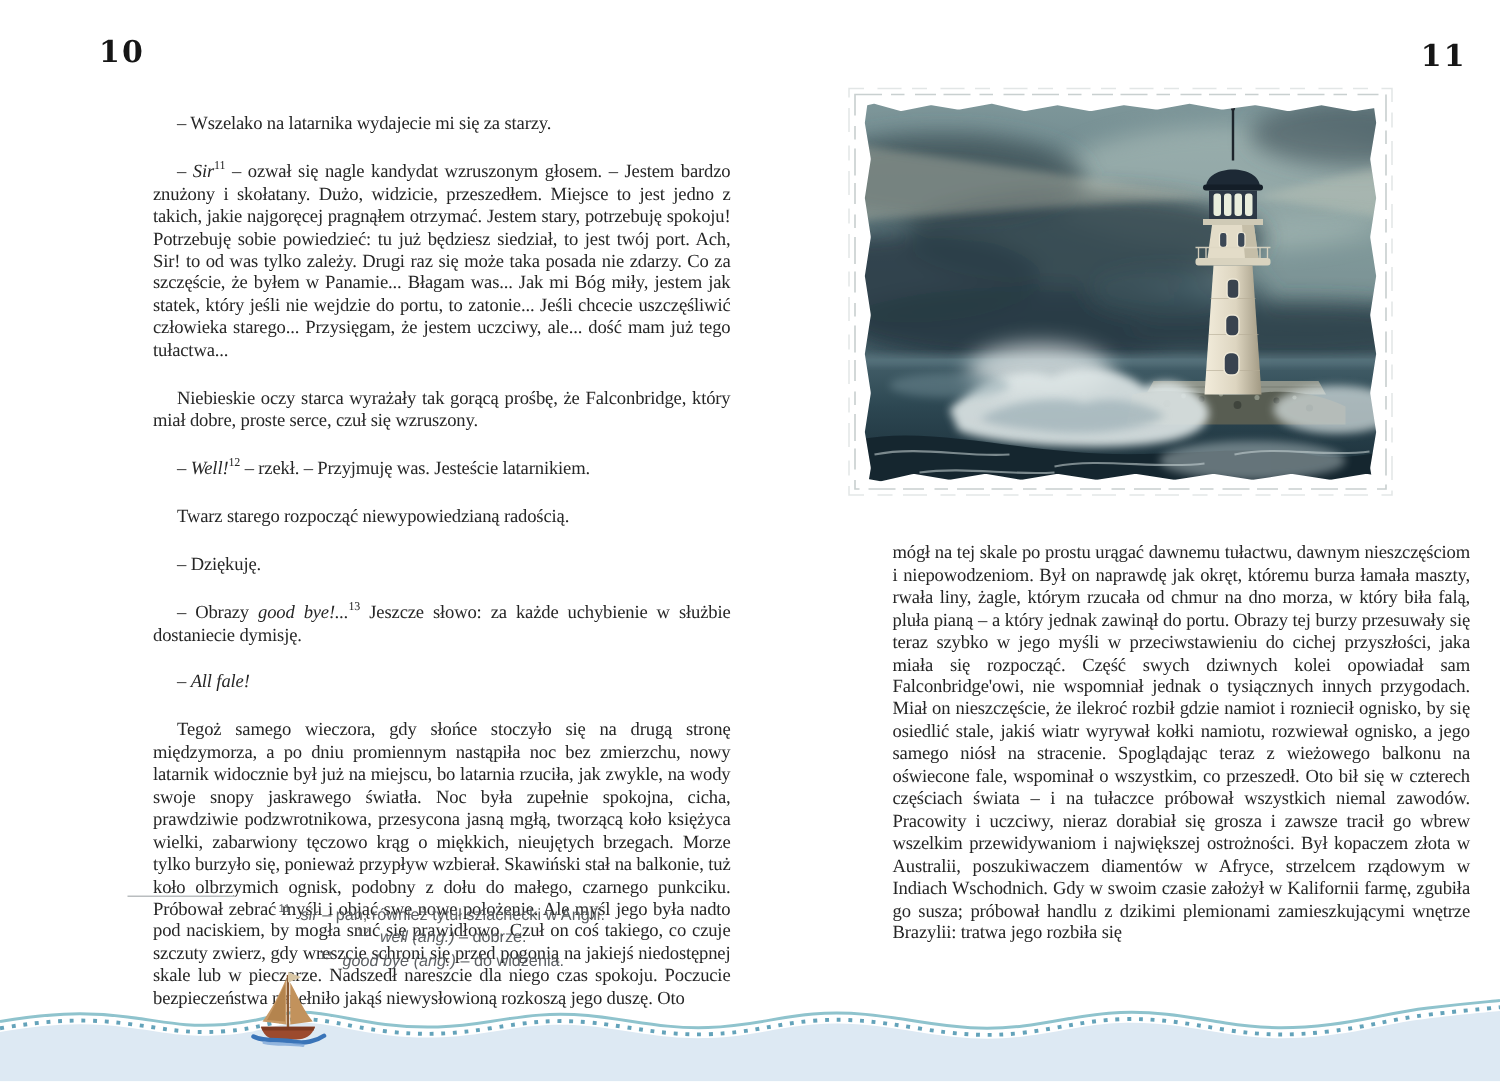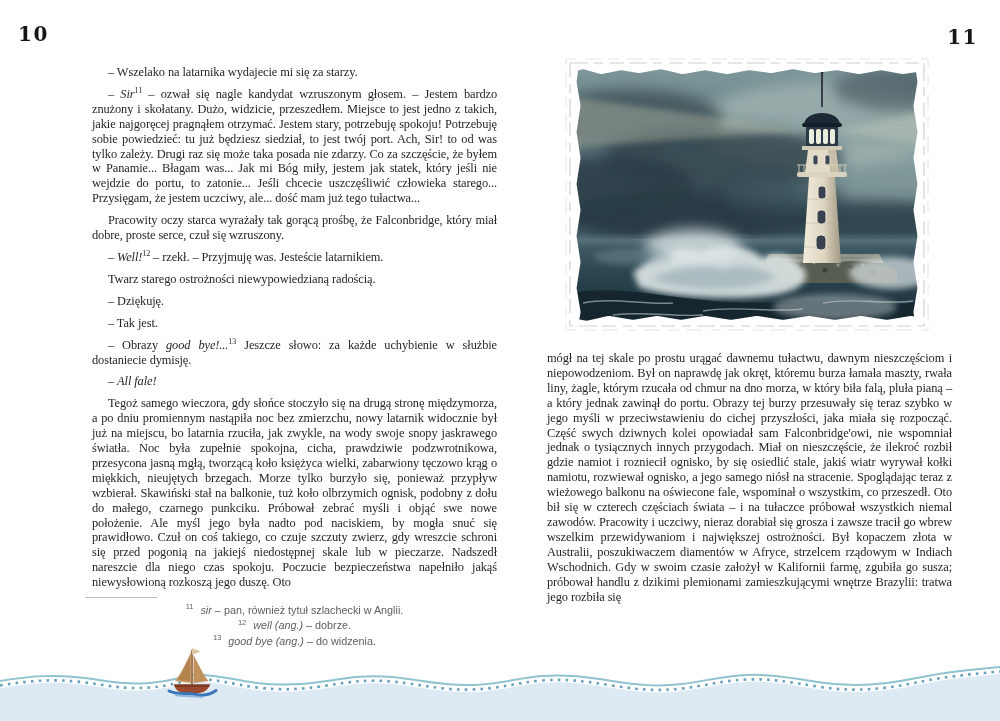--- a/index.html
+++ b/index.html
@@ -12,7 +12,7 @@
   .page-num{
     position:absolute;
     font-family:"DejaVu Serif", serif;
-    font-weight:700;font-size:20px;color:#161616;letter-spacing:1.5px;
+    font-weight:700;font-size:20px;color:#161616;letter-spacing:1.5px;margin-left:48px;
   }
   #pn-left{left:18px;top:22px;}
   #pn-right{right:22px;top:25px;}

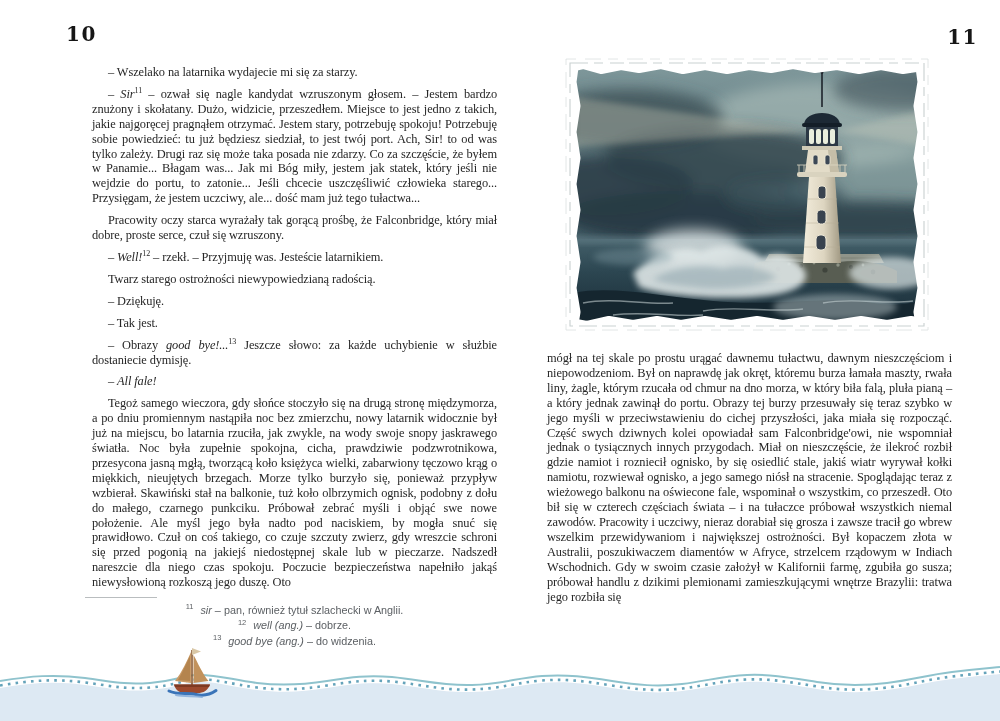--- a/index.html
+++ b/index.html
@@ -25,7 +25,7 @@
   }
   #left-text{left:85px;top:58px;}
   #right-text{left:540px;top:344px;}
-  .textcol p{margin:7px;}
+  .textcol p{margin:17px;}
   .textcol p.ind{text-indent:16px;}
   .textcol .i{font-style:italic;}
   .textcol sup{font-size:8px;line-height:0;vertical-align:super;}

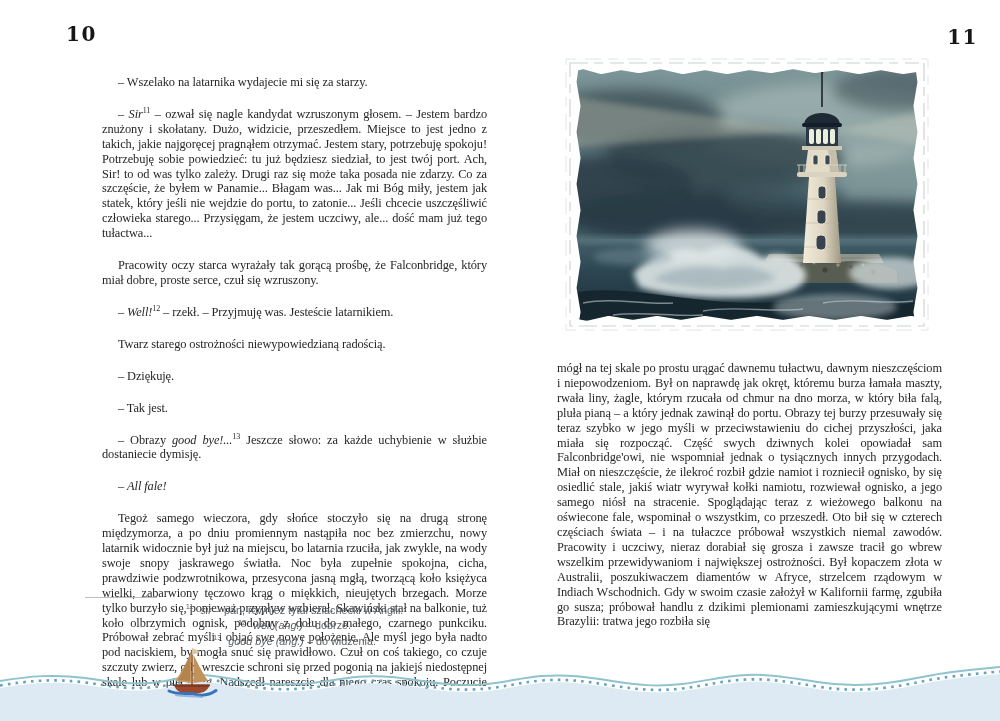--- a/index.html
+++ b/index.html
@@ -57,7 +57,7 @@
 <div class="textcol" id="left-text">
     <p class="ind"><span>– Wszelako na latarnika wydajecie mi się za starzy.</span></p>
     <p class="ind"><span>– </span><span class="i">Sir</span><sup>11</sup><span> – ozwał się nagle kandydat wzruszonym głosem. – Jestem bardzo znużony i skołatany. Dużo, widzicie, przeszedłem. Miejsce to jest jedno z takich, jakie najgoręcej pragnąłem otrzymać. Jestem stary, potrzebuję spokoju! Potrzebuję sobie powiedzieć: tu już będziesz siedział, to jest twój port. Ach, Sir! to od was tylko zależy. Drugi raz się może taka posada nie zdarzy. Co za szczęście, że byłem w Panamie... Błagam was... Jak mi Bóg miły, jestem jak statek, który jeśli nie wejdzie do portu, to zatonie... Jeśli chcecie uszczęśliwić człowieka starego... Przysięgam, że jestem uczciwy, ale... dość mam już tego tułactwa...</span></p>
-    <p class="ind"><span>Pracowity oczy starca wyrażały tak gorącą prośbę, że Falconbridge, który miał dobre, proste serce, czuł się wzruszony.</span></p>
+    <p class="ind"><span>Niebieskie oczy starca wyrażały tak gorącą prośbę, że Falconbridge, który miał dobre, proste serce, czuł się wzruszony.</span></p>
     <p class="ind"><span>– </span><span class="i">Well!</span><sup>12</sup><span> – rzekł. – Przyjmuję was. Jesteście latarnikiem.</span></p>
     <p class="ind"><span>Twarz starego ostrożności niewypowiedzianą radością.</span></p>
     <p class="ind"><span>– Dziękuję.</span></p>

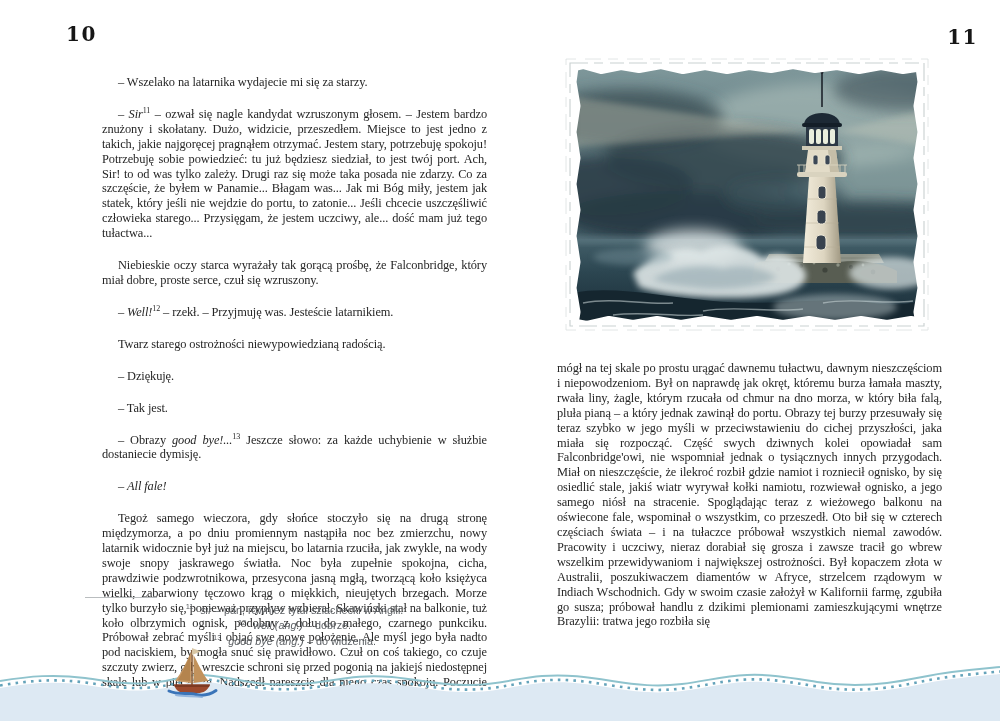--- a/index.html
+++ b/index.html
@@ -59,7 +59,7 @@
     <p class="ind"><span>– </span><span class="i">Sir</span><sup>11</sup><span> – ozwał się nagle kandydat wzruszonym głosem. – Jestem bardzo znużony i skołatany. Dużo, widzicie, przeszedłem. Miejsce to jest jedno z takich, jakie najgoręcej pragnąłem otrzymać. Jestem stary, potrzebuję spokoju! Potrzebuję sobie powiedzieć: tu już będziesz siedział, to jest twój port. Ach, Sir! to od was tylko zależy. Drugi raz się może taka posada nie zdarzy. Co za szczęście, że byłem w Panamie... Błagam was... Jak mi Bóg miły, jestem jak statek, który jeśli nie wejdzie do portu, to zatonie... Jeśli chcecie uszczęśliwić człowieka starego... Przysięgam, że jestem uczciwy, ale... dość mam już tego tułactwa...</span></p>
     <p class="ind"><span>Niebieskie oczy starca wyrażały tak gorącą prośbę, że Falconbridge, który miał dobre, proste serce, czuł się wzruszony.</span></p>
     <p class="ind"><span>– </span><span class="i">Well!</span><sup>12</sup><span> – rzekł. – Przyjmuję was. Jesteście latarnikiem.</span></p>
-    <p class="ind"><span>Twarz starego ostrożności niewypowiedzianą radością.</span></p>
+    <p class="ind"><span>Twarz starego rozpocząć niewypowiedzianą radością.</span></p>
     <p class="ind"><span>– Dziękuję.</span></p>
     <p class="ind"><span>– Tak jest.</span></p>
     <p class="ind"><span>– Obrazy </span><span class="i">good bye!...</span><sup>13</sup><span> Jeszcze słowo: za każde uchybienie w służbie dostaniecie dymisję.</span></p>

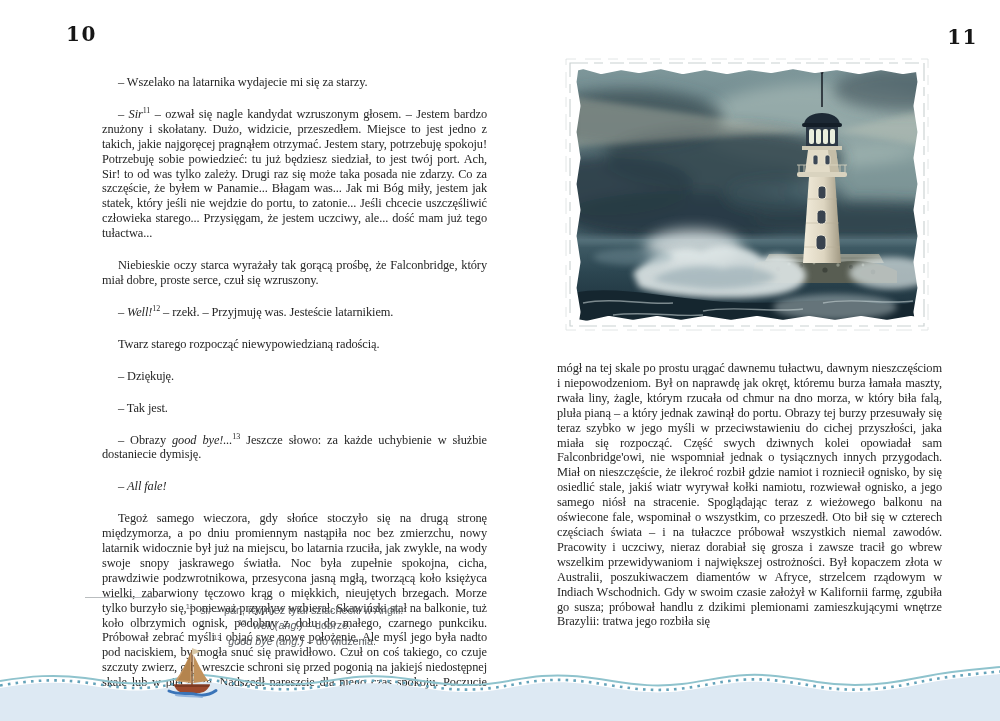--- a/index.html
+++ b/index.html
@@ -24,7 +24,7 @@
     text-align:justify;color:#262626;
   }
   #left-text{left:85px;top:58px;}
-  #right-text{left:540px;top:344px;}
+  #right-text{left:578px;top:344px;}
   .textcol p{margin:17px;}
   .textcol p.ind{text-indent:16px;}
   .textcol .i{font-style:italic;}

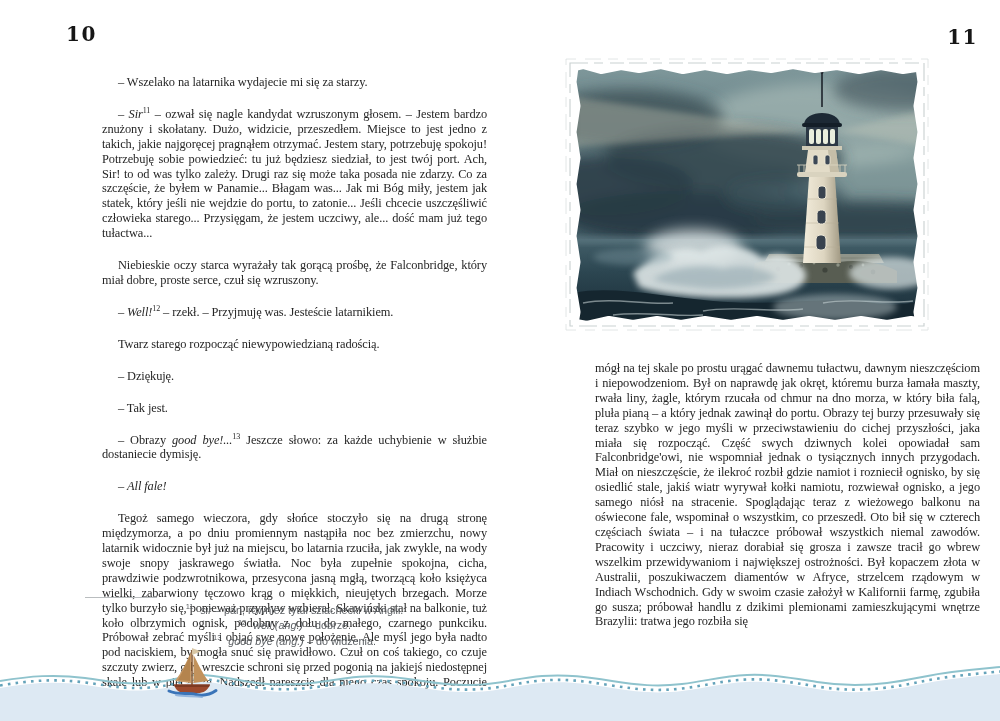--- a/index.html
+++ b/index.html
@@ -61,7 +61,6 @@
     <p class="ind"><span>– </span><span class="i">Well!</span><sup>12</sup><span> – rzekł. – Przyjmuję was. Jesteście latarnikiem.</span></p>
     <p class="ind"><span>Twarz starego rozpocząć niewypowiedzianą radością.</span></p>
     <p class="ind"><span>– Dziękuję.</span></p>
-    <p class="ind"><span>– Tak jest.</span></p>
     <p class="ind"><span>– Obrazy </span><span class="i">good bye!...</span><sup>13</sup><span> Jeszcze słowo: za każde uchybienie w służbie dostaniecie dymisję.</span></p>
     <p class="ind"><span>– </span><span class="i">All fale!</span></p>
     <p class="ind"><span>Tegoż samego wieczora, gdy słońce stoczyło się na drugą stronę międzymorza, a po dniu promiennym nastąpiła noc bez zmierzchu, nowy latarnik widocznie był już na miejscu, bo latarnia rzuciła, jak zwykle, na wody swoje snopy jaskrawego światła. Noc była zupełnie spokojna, cicha, prawdziwie podzwrotnikowa, przesycona jasną mgłą, tworzącą koło księżyca wielki, zabarwiony tęczowo krąg o miękkich, nieujętych brzegach. Morze tylko burzyło się, ponieważ przypływ wzbierał. Skawiński stał na balkonie, tuż koło olbrzymich ognisk, podobny z dołu do małego, czarnego punkciku. Próbował zebrać myśli i objąć swe nowe położenie. Ale myśl jego była nadto pod naciskiem, by mogła snuć się prawidłowo. Czuł on coś takiego, co czuje szczuty zwierz, gdy wreszcie schroni się przed pogonią na jakiejś niedostępnej skale lub w pieczarze. Nadszedł nareszcie dla niego czas spokoju. Poczucie bezpieczeństwa napełniło jakąś niewysłowioną rozkoszą jego duszę. Oto</span></p>

